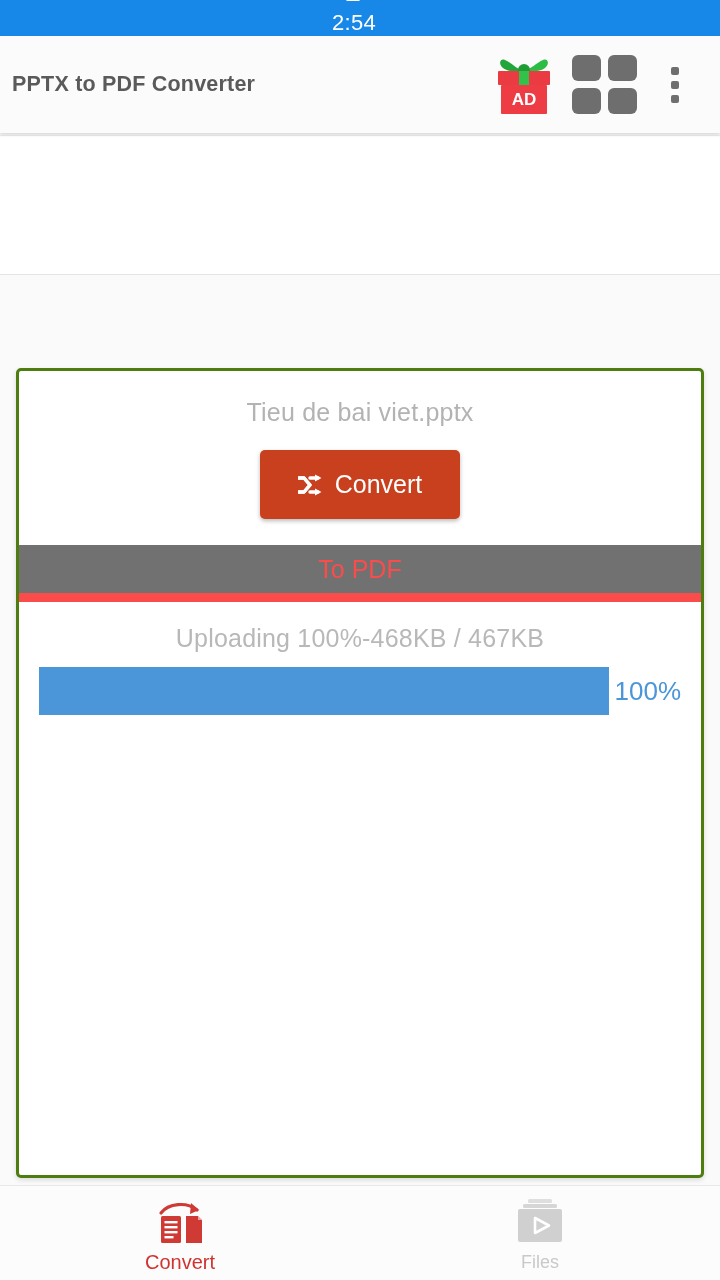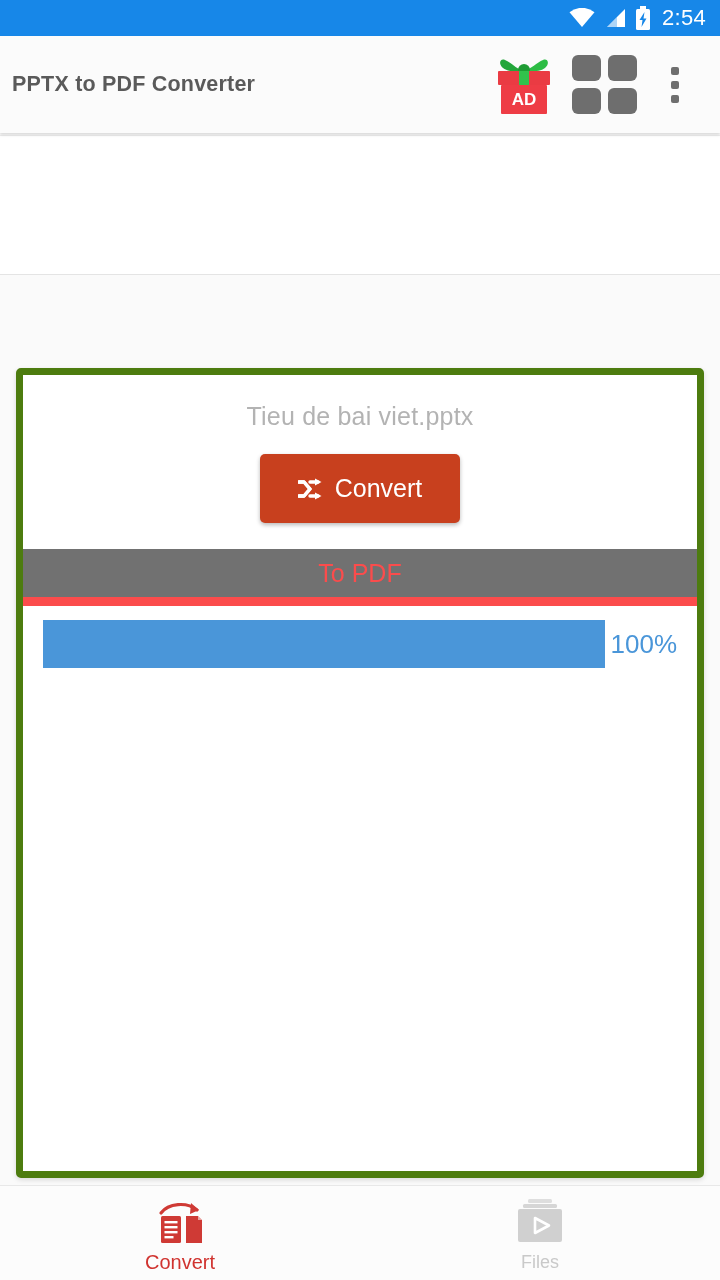--- a/index.html
+++ b/index.html
@@ -15,7 +15,7 @@
   .statusbar {
     height:36px; background:#1787e8;
     display:flex; align-items:center; justify-content:flex-end;
-    padding-right:14px; gap:9px;
+    padding-right:14px; gap:9px;flex-direction:column;
   }
   .sb-icon { display:flex; align-items:center; }
   .sb-time {

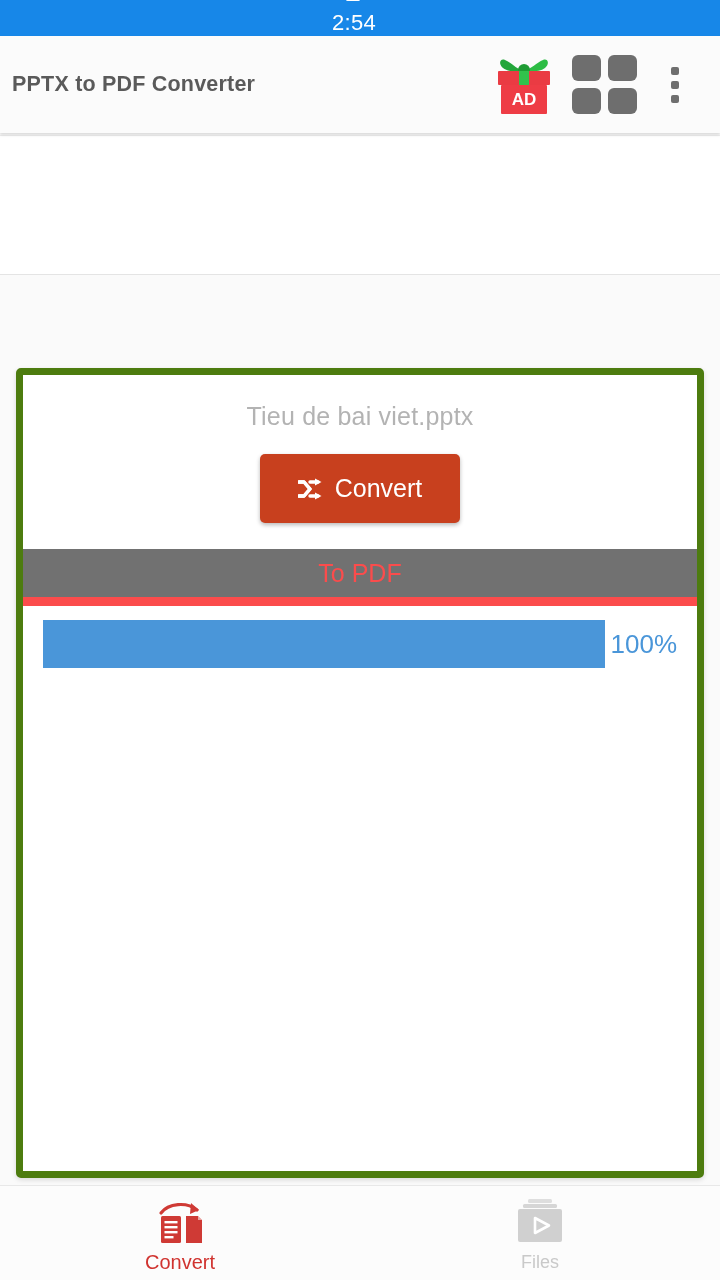--- a/index.html
+++ b/index.html
@@ -61,7 +61,7 @@
                   padding:93px 16px 0 16px; }
   .card {
     background:#ffffff; border-radius:5px;
-    border:7px solid #4d7c0f;
+    border:3px solid #4d7c0f;
     box-shadow:0 2px 5px rgba(0,0,0,.13);
     height:810px; overflow:hidden;
     display:flex; flex-direction:column;

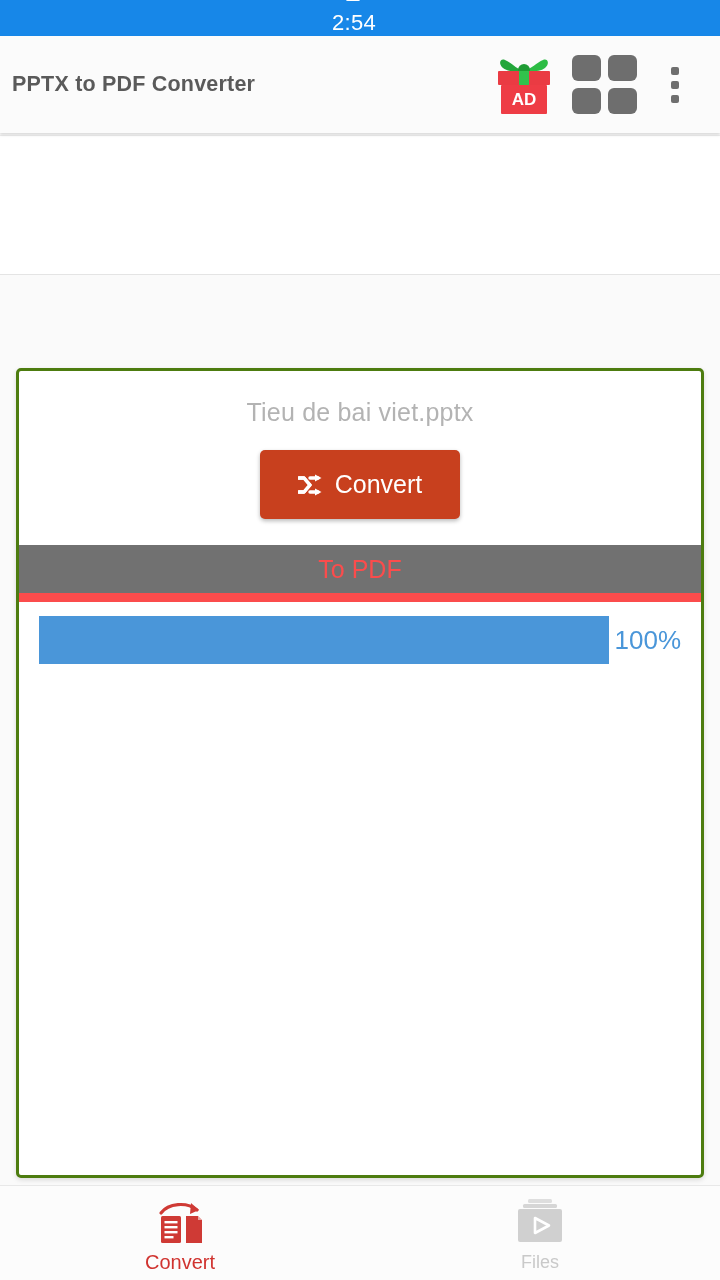--- a/index.html
+++ b/index.html
@@ -214,6 +214,7 @@
         <div class="spinner-underline"></div>
       </div>
 
+      <div class="upload-status">Uploading 100%-468KB / 467KB</div>
 
       <div class="progress-row">
         <div class="progress-track">

